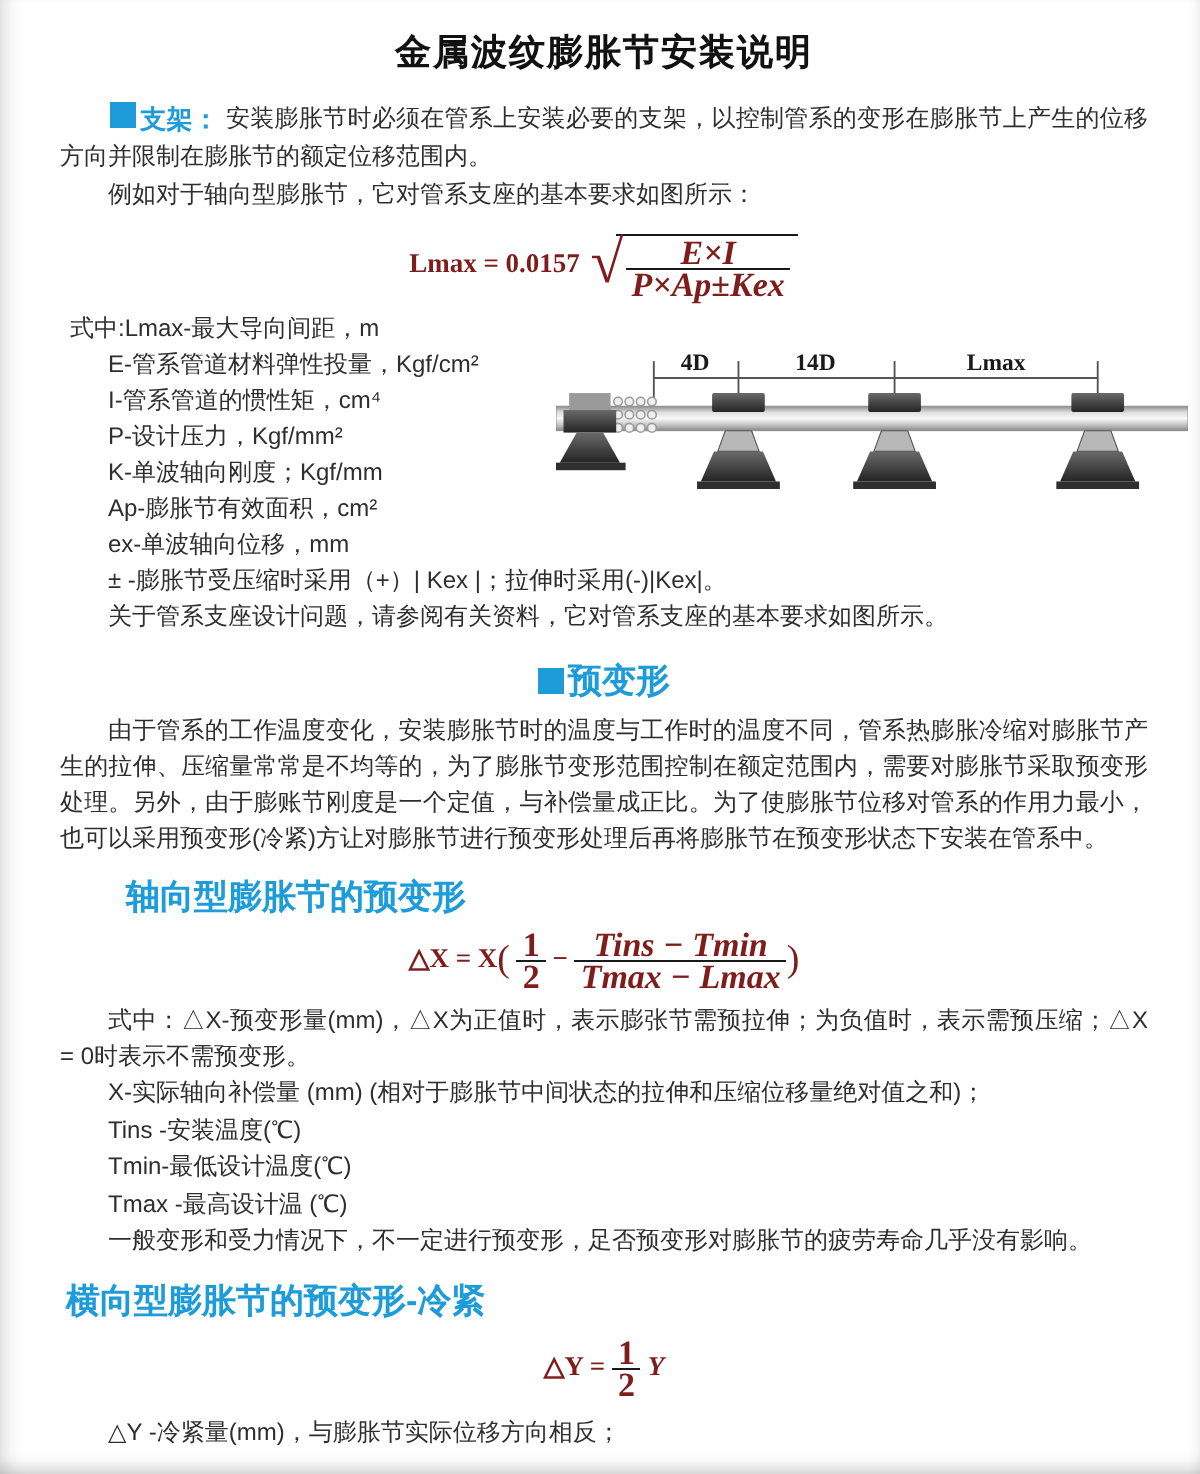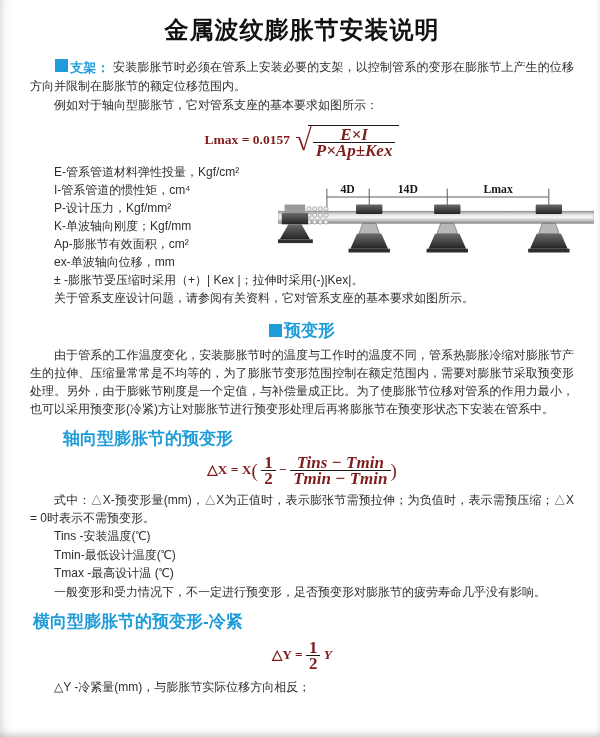--- a/index.html
+++ b/index.html
@@ -13,7 +13,7 @@
                 inset -5px 0 7px -5px rgba(0,0,0,.10),
                 inset 0 -9px 9px -7px rgba(0,0,0,.22);
   }
-  .title { text-align:center; font-size:24px; font-weight:bold; color:#111;
+  .title { text-align:center; font-size:18px; font-weight:bold; color:#111;
            letter-spacing:1px; margin:2px 0 12px; }
   p, .line { font-size:12px; line-height:18px; color:var(--text); }
   .just { text-align:justify; }

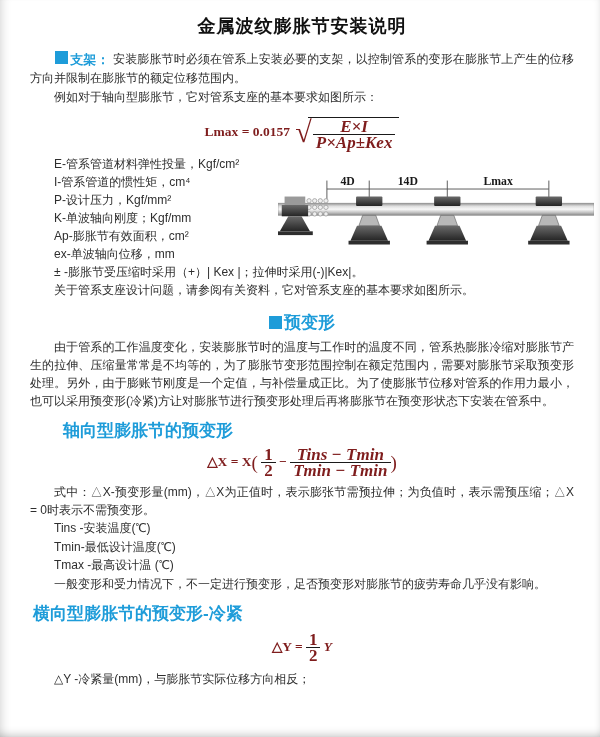--- a/index.html
+++ b/index.html
@@ -76,6 +76,7 @@
 
   <div class="cols">
     <div class="defs">
+      <div class="line first">式中:Lmax-最大导向间距，m</div>
       <div class="line sub">E-管系管道材料弹性投量，Kgf/cm²</div>
       <div class="line sub">I-管系管道的惯性矩，cm⁴</div>
       <div class="line sub">P-设计压力，Kgf/mm²</div>

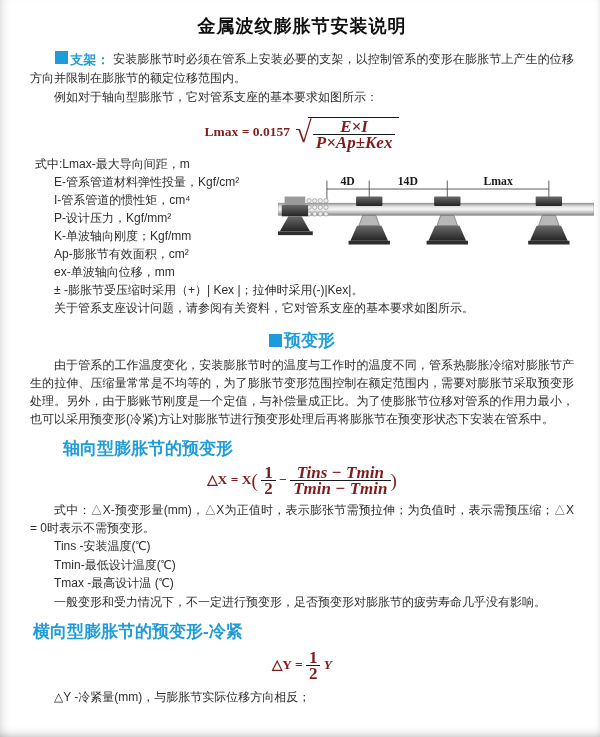--- a/index.html
+++ b/index.html
@@ -173,7 +173,7 @@
     <span>−</span>
     <span class="frac">
         <span class="num i">Tins − Tmin</span>
-        <span class="den i">Tmin − Tmin</span>
+        <span class="den i">Tmax − Lmax</span>
       </span><span class="paren">)</span>
   </div>
 

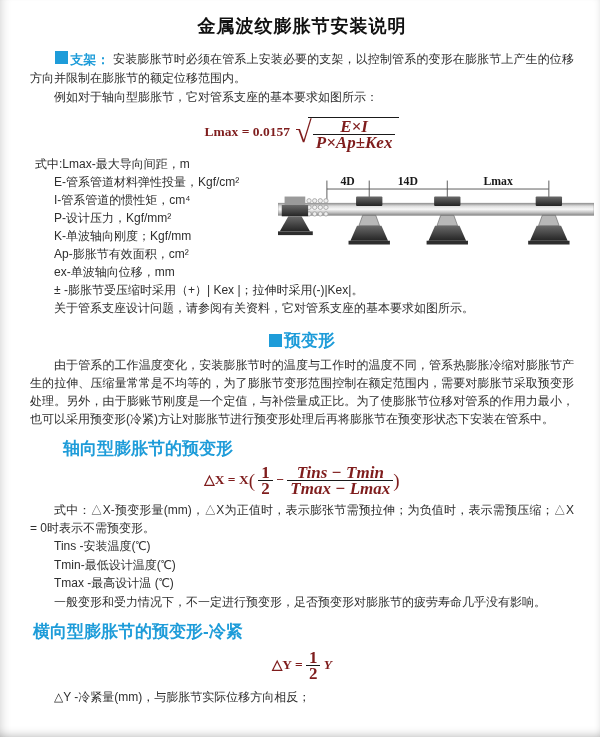--- a/index.html
+++ b/index.html
@@ -179,6 +179,7 @@
 
   <p class="line ind just">式中：△X-预变形量(mm)，△X为正值时，表示膨张节需预拉伸；为负值时，表示需预压缩；△X = 0时表示不需预变形。</p>
   <div class="list5">
+    <div class="line">X-实际轴向补偿量 (mm) (相对于膨胀节中间状态的拉伸和压缩位移量绝对值之和)；</div>
     <div class="line">Tins -安装温度(℃)</div>
     <div class="line">Tmin-最低设计温度(℃)</div>
     <div class="line">Tmax -最高设计温 (℃)</div>

